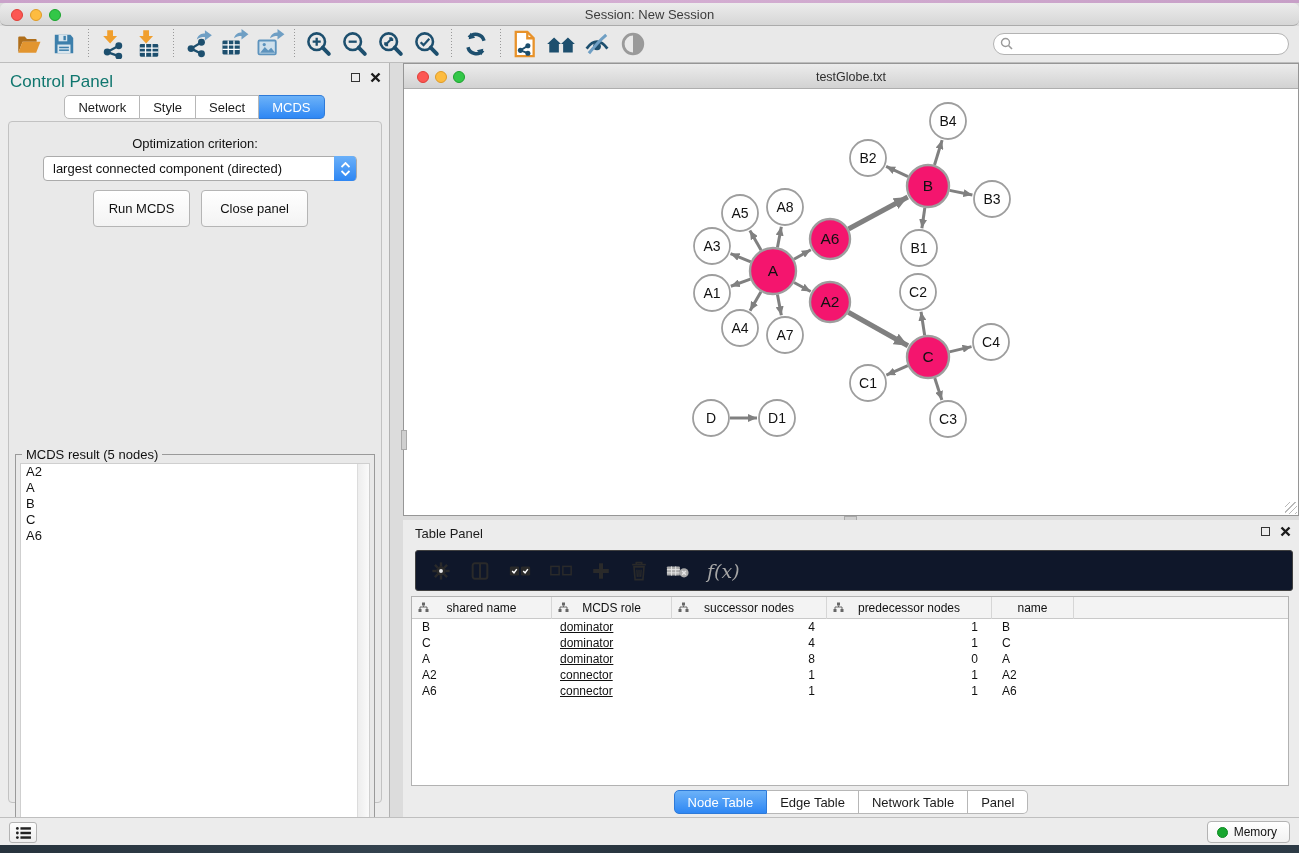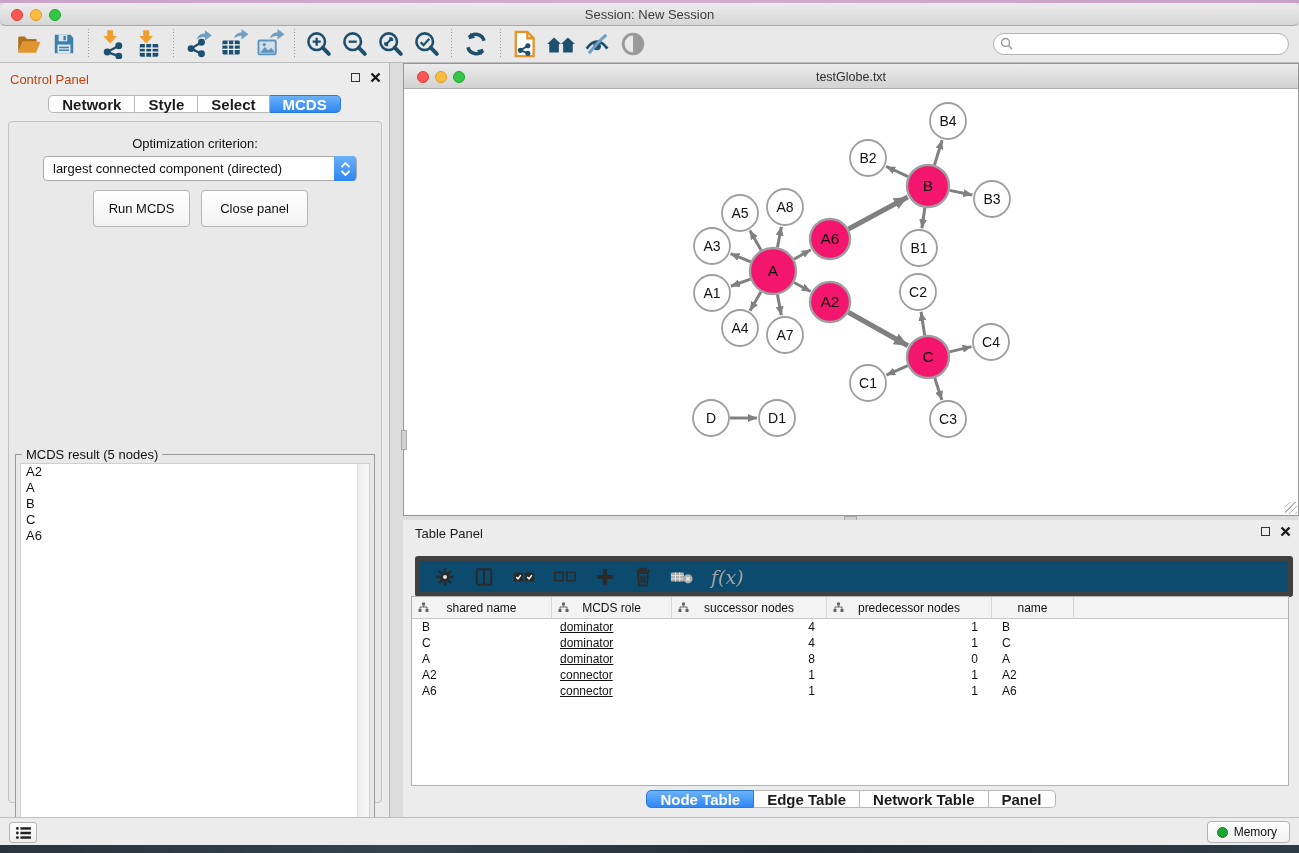--- a/index.html
+++ b/index.html
@@ -42,7 +42,7 @@
   
   .control-panel { position:absolute; left:0; top:63px; width:390px; height:754px;
     background:#ececec; border-right:1px solid #b2b2b2; }
-  .cp-title { position:absolute; left:10px; top:9px; font-size:13px; color:#c2410c; }
+  .cp-title { position:absolute; left:10px; top:9px; font-size:17px; color:#0f766e; }
   .cp-tabs { position:absolute; left:0; right:0; top:32px; display:flex; justify-content:center; }
   .cp-inner { position:absolute; left:8px; top:58px; width:374px; height:682px;
     background:#e9e9e9; border:1px solid #c2c2c2; border-radius:4px; }

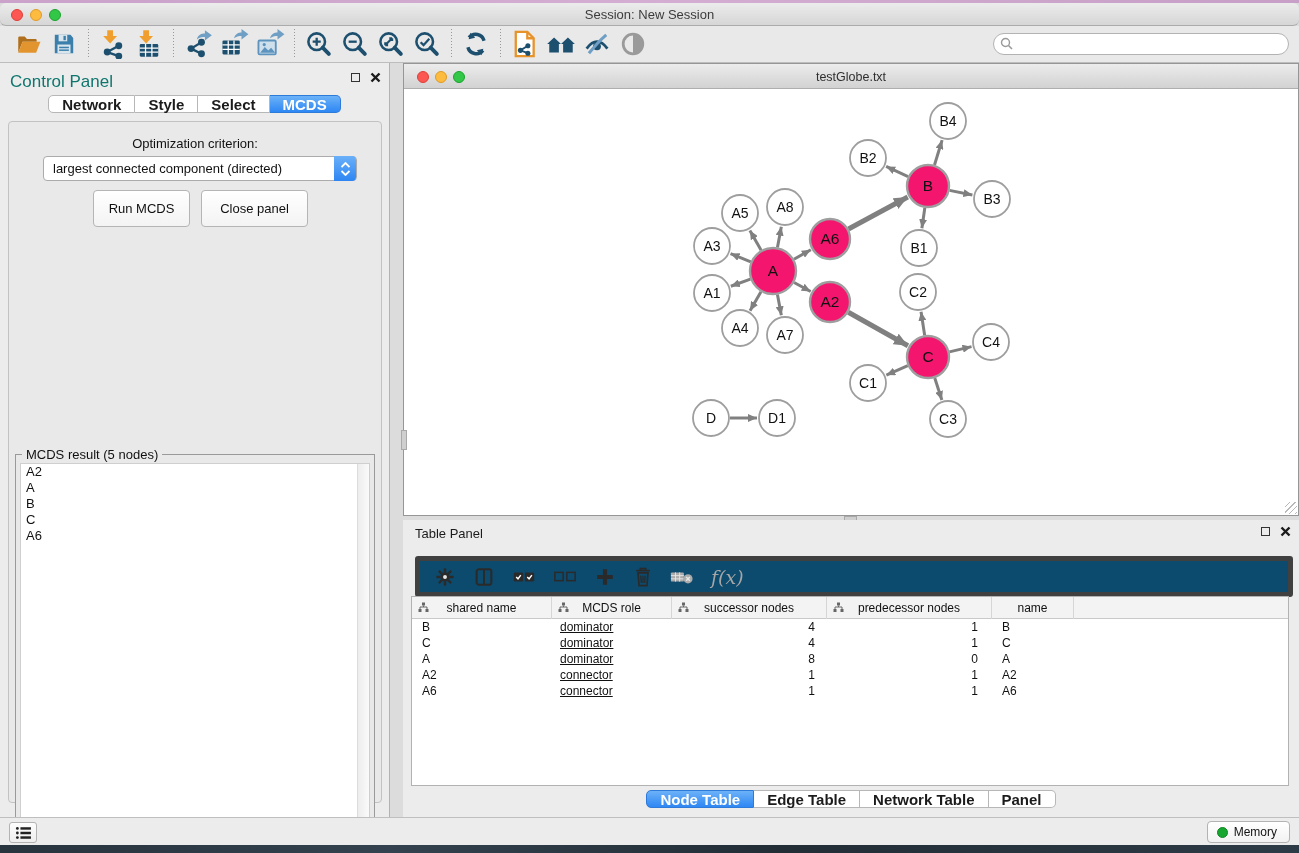--- a/index.html
+++ b/index.html
@@ -34,8 +34,8 @@
   .panel-head-icons { position:absolute; right:8px; top:0; display:flex; gap:10px; align-items:center; }
   .float-ico { width:9px; height:9px; border:1.6px solid #333; }
   .seg-tabs { display:flex; }
-  .seg-tab { height:18px; padding:0 13px; background:#fff; border:1px solid #b7b7b7;
-    border-left:none; font-size:15px; color:#1b1b1b; display:flex; align-items:center; cursor:default;font-weight:bold; }
+  .seg-tab { height:24px; padding:0 13px; background:#fff; border:1px solid #b7b7b7;
+    border-left:none; font-size:13px; color:#1b1b1b; display:flex; align-items:center; cursor:default; }
   .seg-tab:first-child { border-left:1px solid #b7b7b7; border-radius:5px 0 0 5px; }
   .seg-tab:last-child { border-radius:0 5px 5px 0; }
   .seg-tab.selected { background:linear-gradient(#6cb2f8,#2e87f4); border-color:#2e7ad8; color:#fff; }

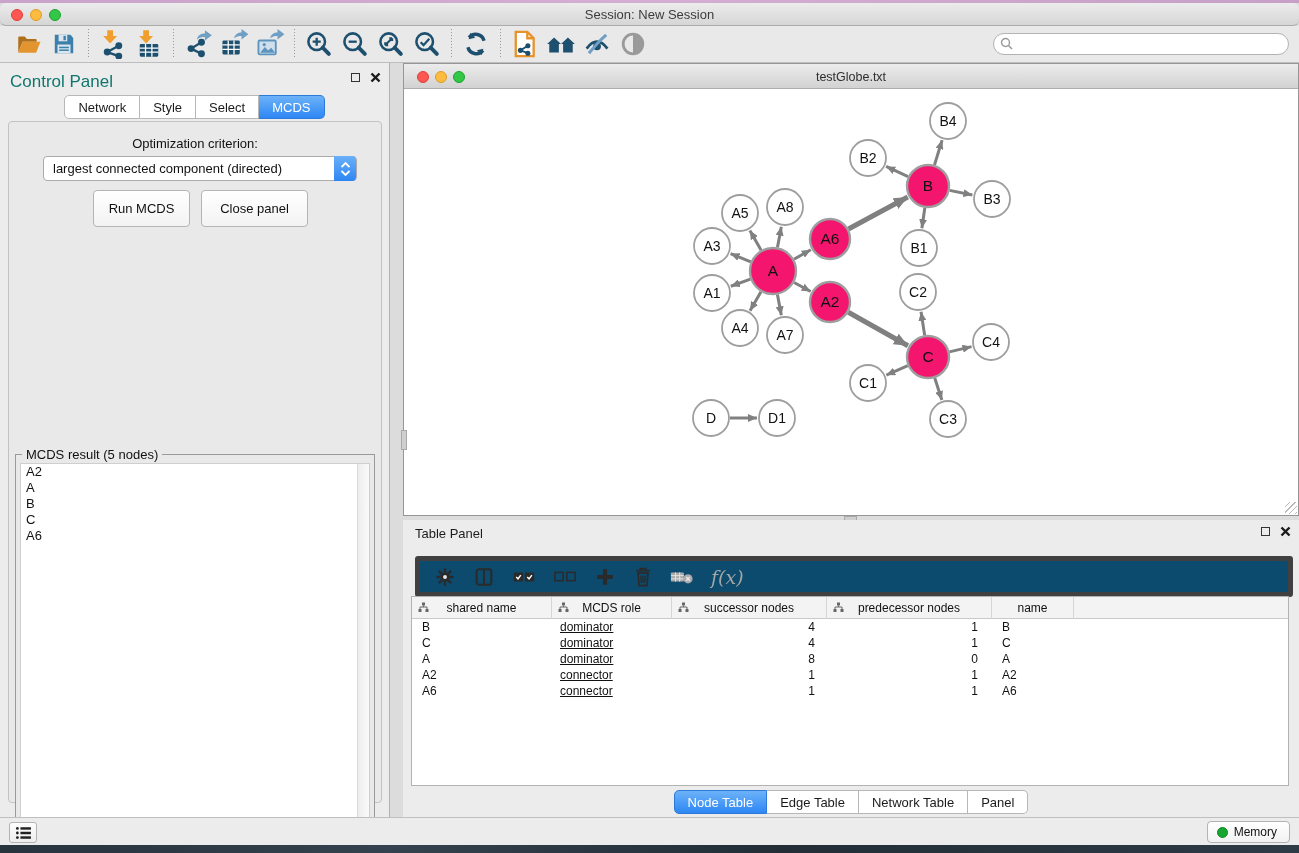--- a/index.html
+++ b/index.html
@@ -82,8 +82,8 @@
   
   .table-panel { position:absolute; left:403px; top:520px; width:896px; height:297px; background:#ececec; }
   .tp-title { position:absolute; left:12px; top:6px; font-size:13px; color:#1c1c1c; }
-  .tp-toolbar { position:absolute; left:12px; top:36px; width:878px; height:41px;
-    background:#0c4a6e; border:5px solid #404040; border-radius:3px;
+  .tp-toolbar { position:absolute; left:12px; top:30px; width:878px; height:41px;
+    background:#0f172a; border:1px solid #404040; border-radius:3px;
     display:flex; align-items:center; gap:17px; padding-left:14px; }
   .fx { font-family:"DejaVu Serif", serif; font-style:italic; font-size:19px; color:#a6a6a6; }
   .data-table { position:absolute; left:8px; top:76px; width:878px; height:190px;

